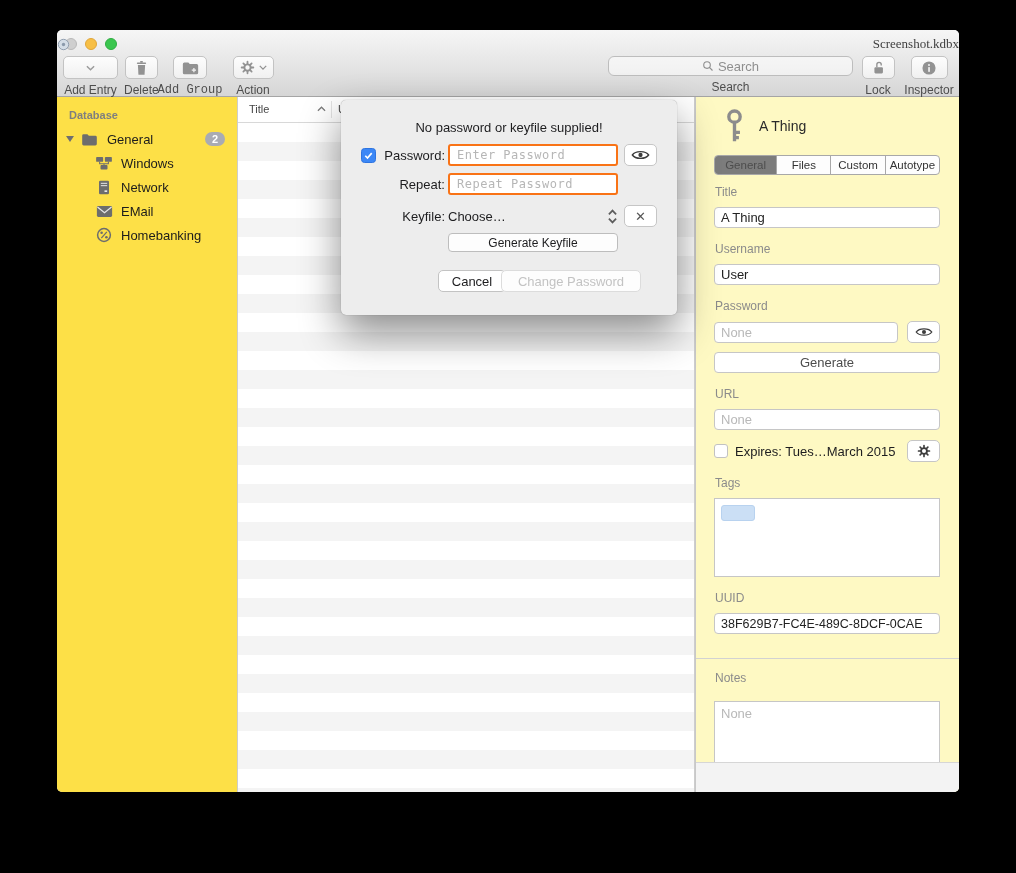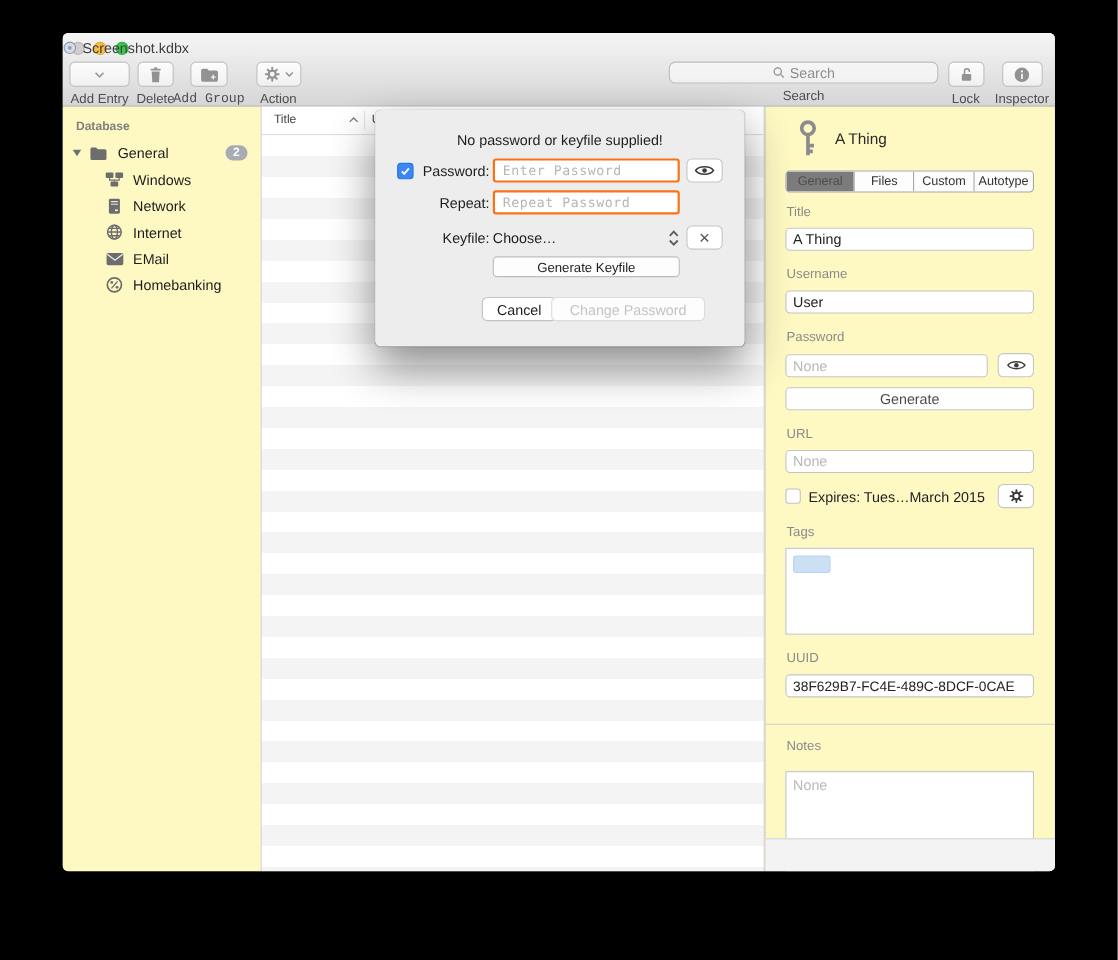--- a/index.html
+++ b/index.html
@@ -16,8 +16,8 @@
   .light.close{background:#cfcfcf;border:1px solid #b9b9b9;}
   .light.min{background:#f7bf46;border:1px solid #e0a63a;}
   .light.max{background:#3bc64f;border:1px solid #2fae42;}
-  .titlebar-title{position:absolute;top:6px;left:0;right:0;display:flex;justify-content:flex-start;
-          align-items:center;gap:5px;font-size:13px;color:#3f3f3f;}
+  .titlebar-title{position:absolute;top:6px;left:0;right:0;display:flex;justify-content:space-between;
+          align-items:center;gap:5px;font-size:13px;color:#3f3f3f;font-family:Liberation Serif, serif;}
   .tb-item{position:absolute;top:26px;display:flex;flex-direction:column;align-items:center;}
   .tb-btn{height:23px;background:linear-gradient(#fdfdfd,#f0f0f0);border:1px solid #c3c3c3;
           border-radius:5px;display:flex;align-items:center;justify-content:center;color:#929292;box-sizing:border-box;}

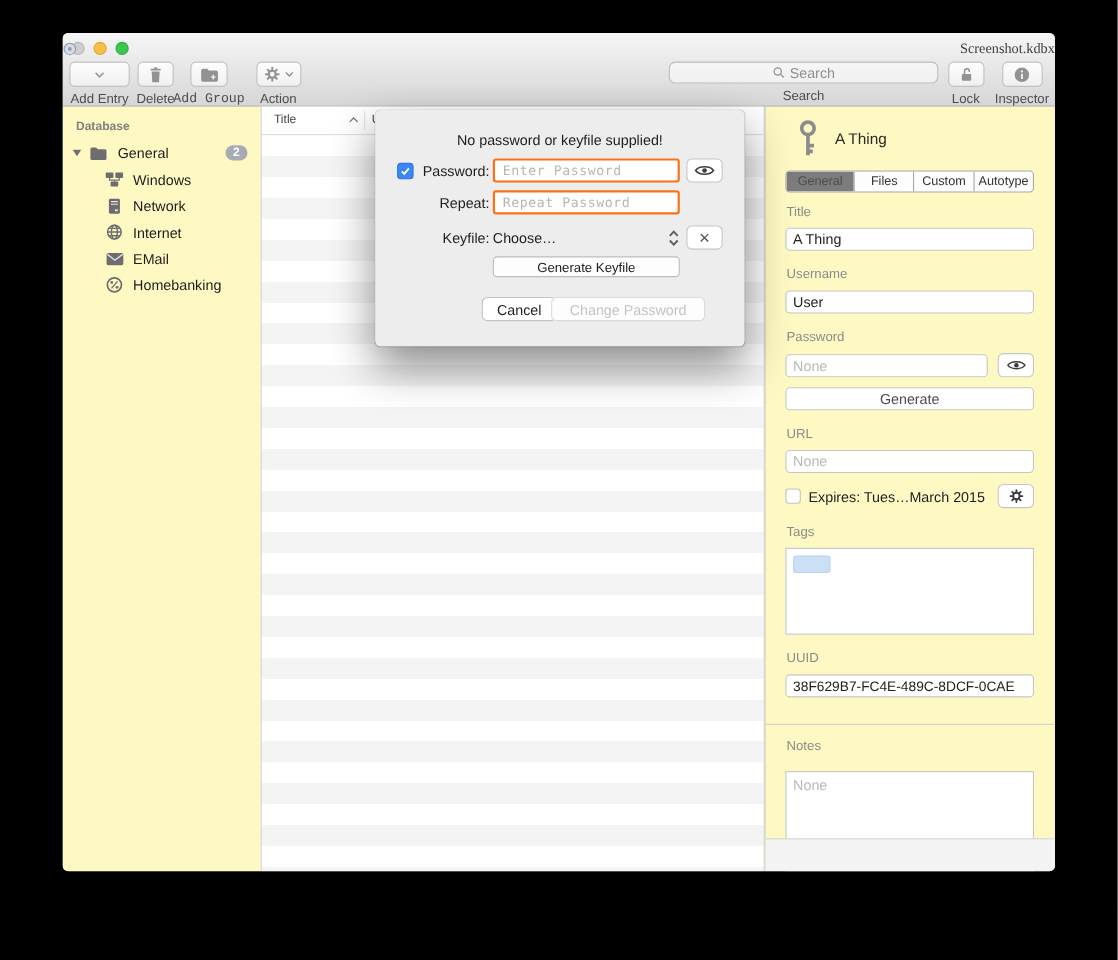--- a/index.html
+++ b/index.html
@@ -30,7 +30,7 @@
           background:rgba(255,255,255,.55);display:flex;align-items:center;justify-content:center;
           gap:4px;color:#8f8f8f;font-size:13px;box-sizing:border-box;}
   
-  .sidebar{position:absolute;top:67px;left:0;width:180px;bottom:0;background:#fef9c3;}
+  .sidebar{position:absolute;top:67px;left:0;width:180px;bottom:0;background:#fde047;}
   .sb-header{margin:12px 0 6px 12px;font-size:11px;font-weight:700;color:#7f7f7f;}
   .sb-root{display:flex;align-items:center;height:24px;padding:0 12px 0 9px;font-size:13px;color:#1c1c1c;}
   .sb-root .folder{color:#6d6d6d;margin-left:7px;}

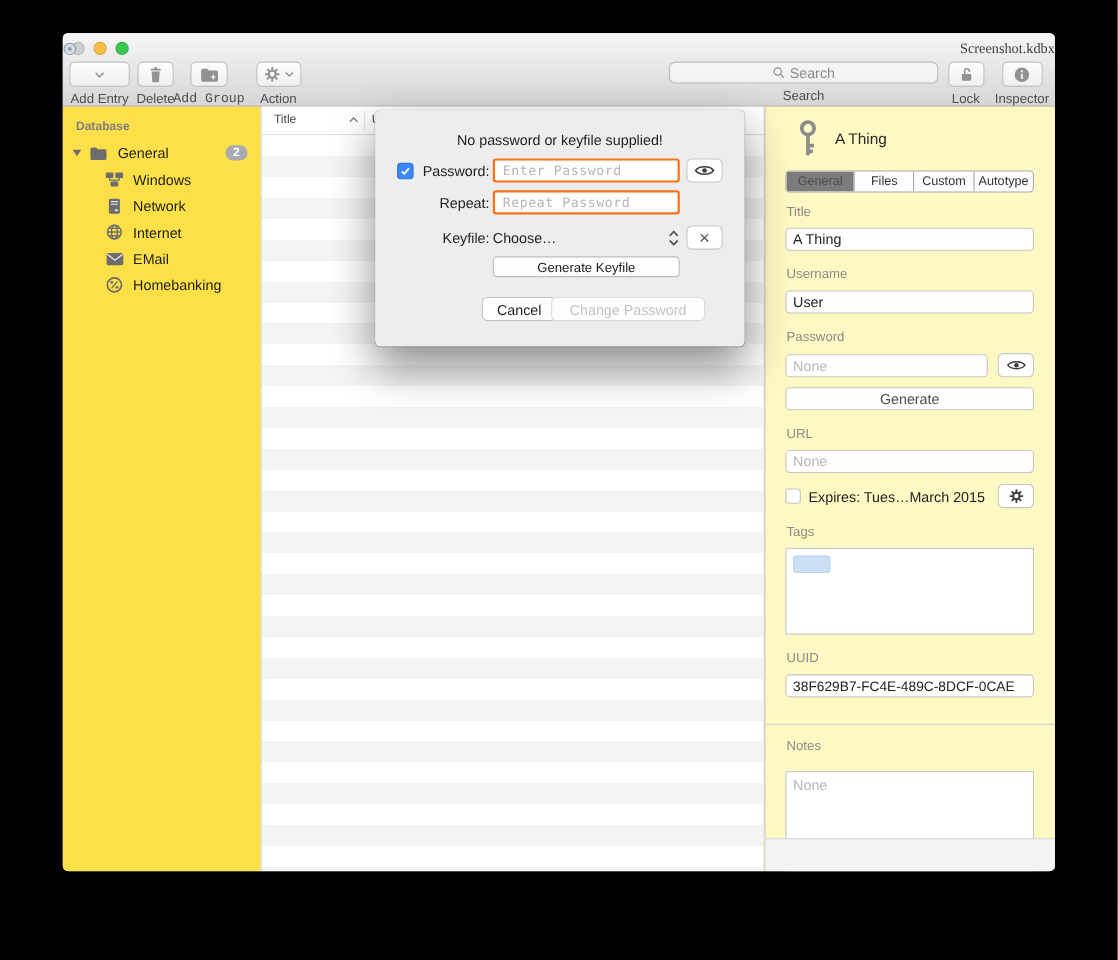--- a/index.html
+++ b/index.html
@@ -275,18 +275,6 @@
     </div>
     <div class="sb-item">
       <span class="ic">
-        <svg width="16" height="16" viewBox="0 0 18 18">
-            <g fill="none" stroke="currentColor" stroke-width="1.5">
-              <circle cx="9" cy="9" r="7"></circle>
-              <ellipse cx="9" cy="9" rx="3.1" ry="7"></ellipse>
-              <path d="M2.2 9h13.6M3.4 5.2h11.2M3.4 12.8h11.2"></path>
-            </g>
-          </svg>
-      </span>
-      <span>Internet</span>
-    </div>
-    <div class="sb-item">
-      <span class="ic">
         <svg width="17" height="13" viewBox="0 0 18 14">
             <rect x="0.8" y="1" width="16.4" height="12" rx="1.6" fill="currentColor"></rect>
             <path d="M1.4 2.2L9 8.2l7.6-6" stroke="#e7e7e7" stroke-width="1.3" fill="none"></path>

